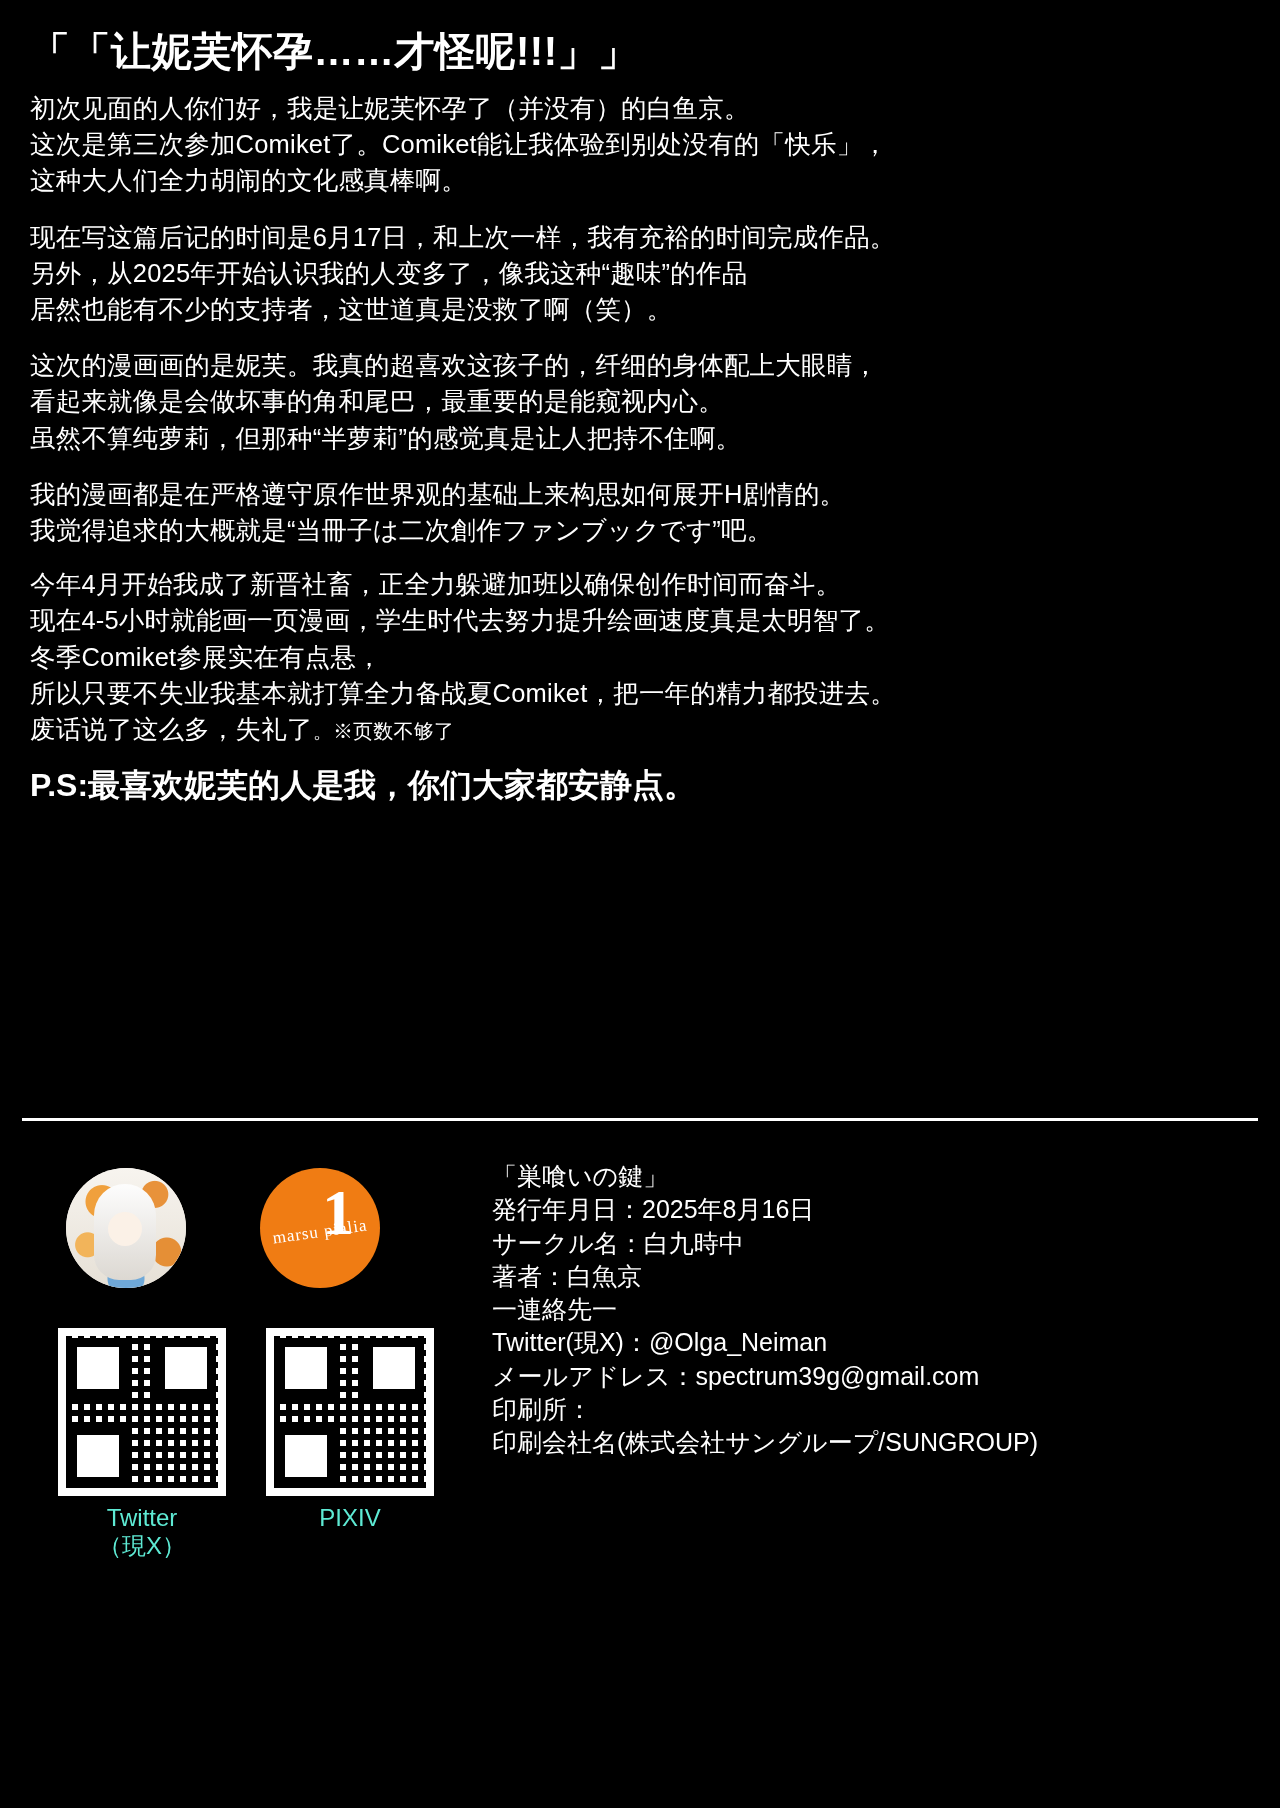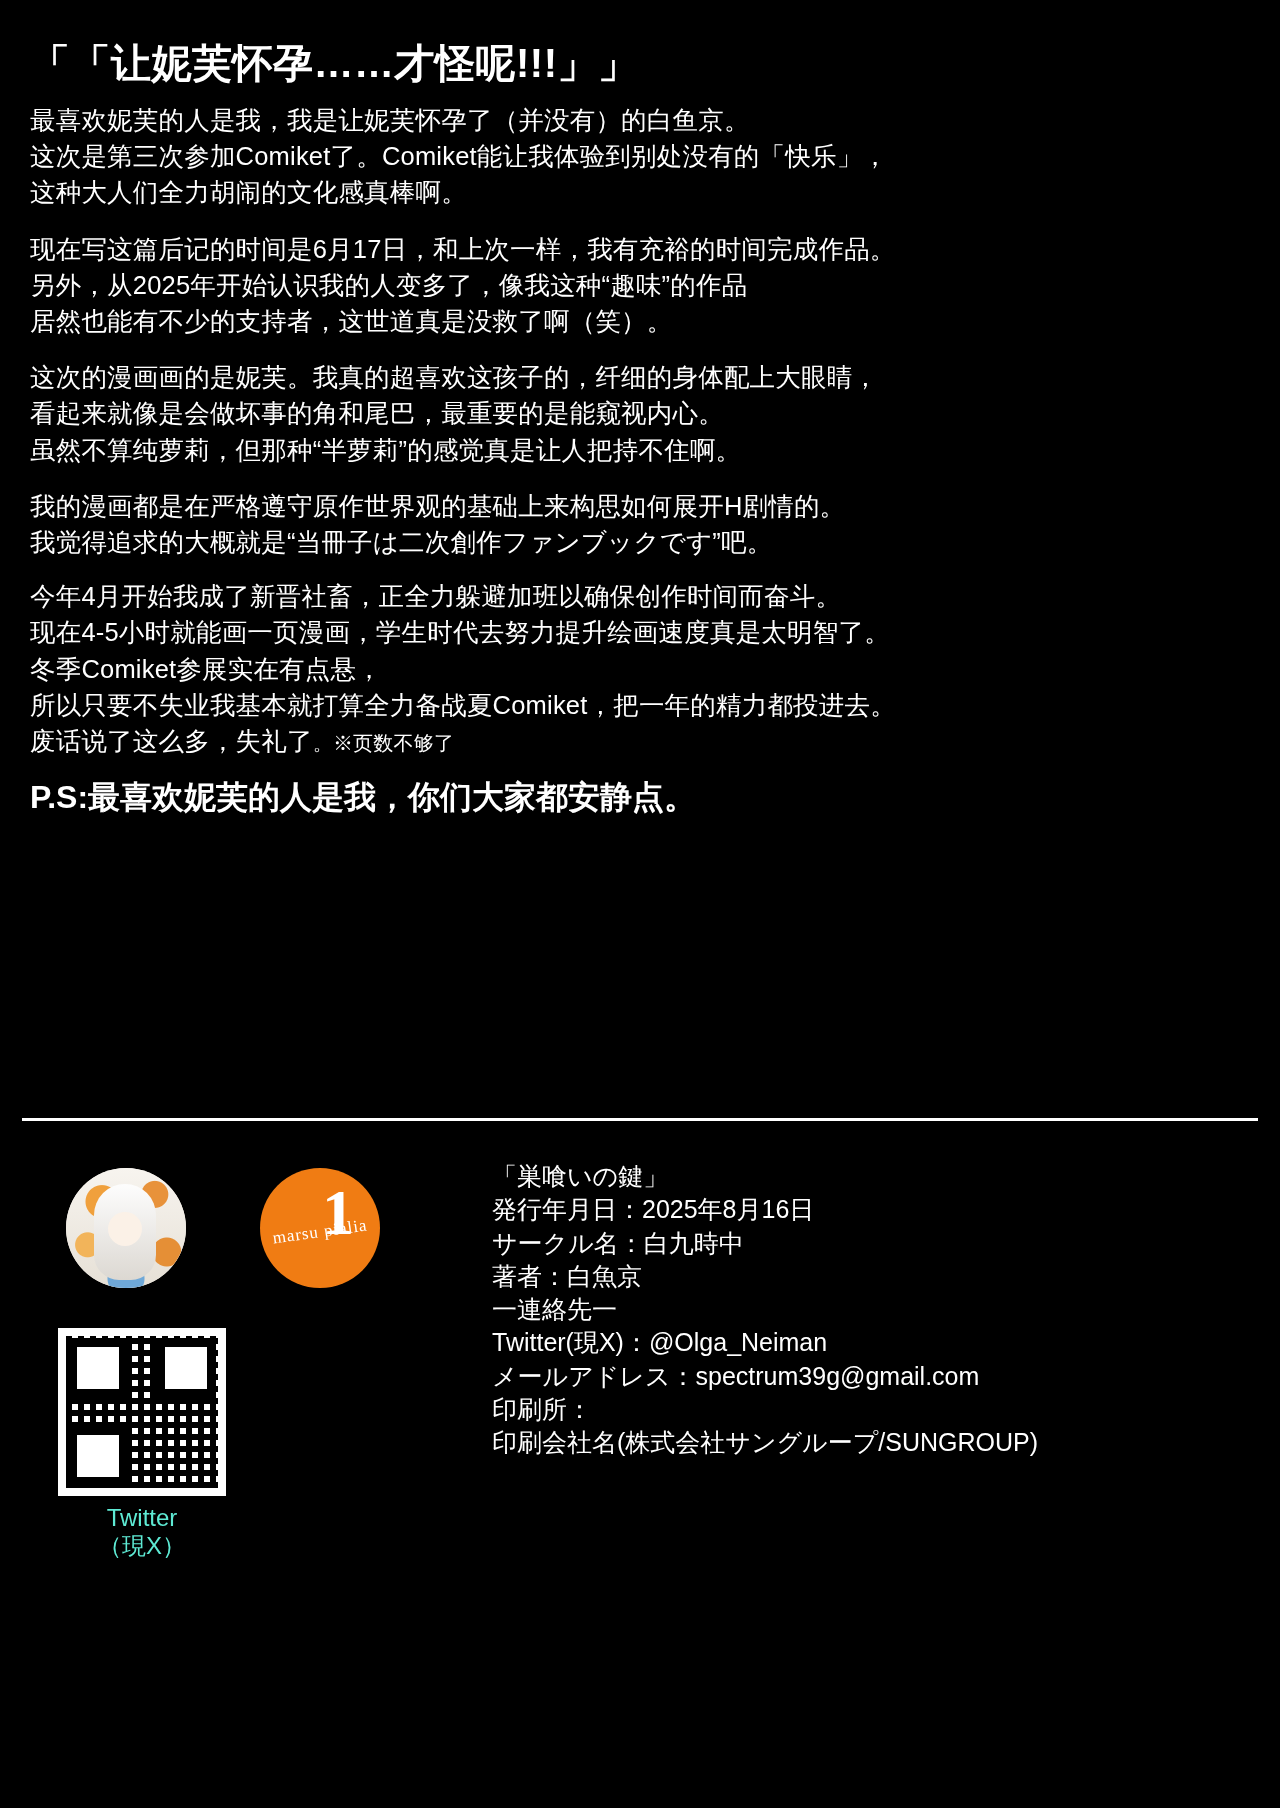--- a/index.html
+++ b/index.html
@@ -27,7 +27,7 @@
     font-weight: bold;
     line-height: 1.25;
     letter-spacing: 0.5px;
-    margin: 12px 0 14px 0;
+    margin: 0 0 14px 0;
     white-space: pre;
   }
   .body-block {

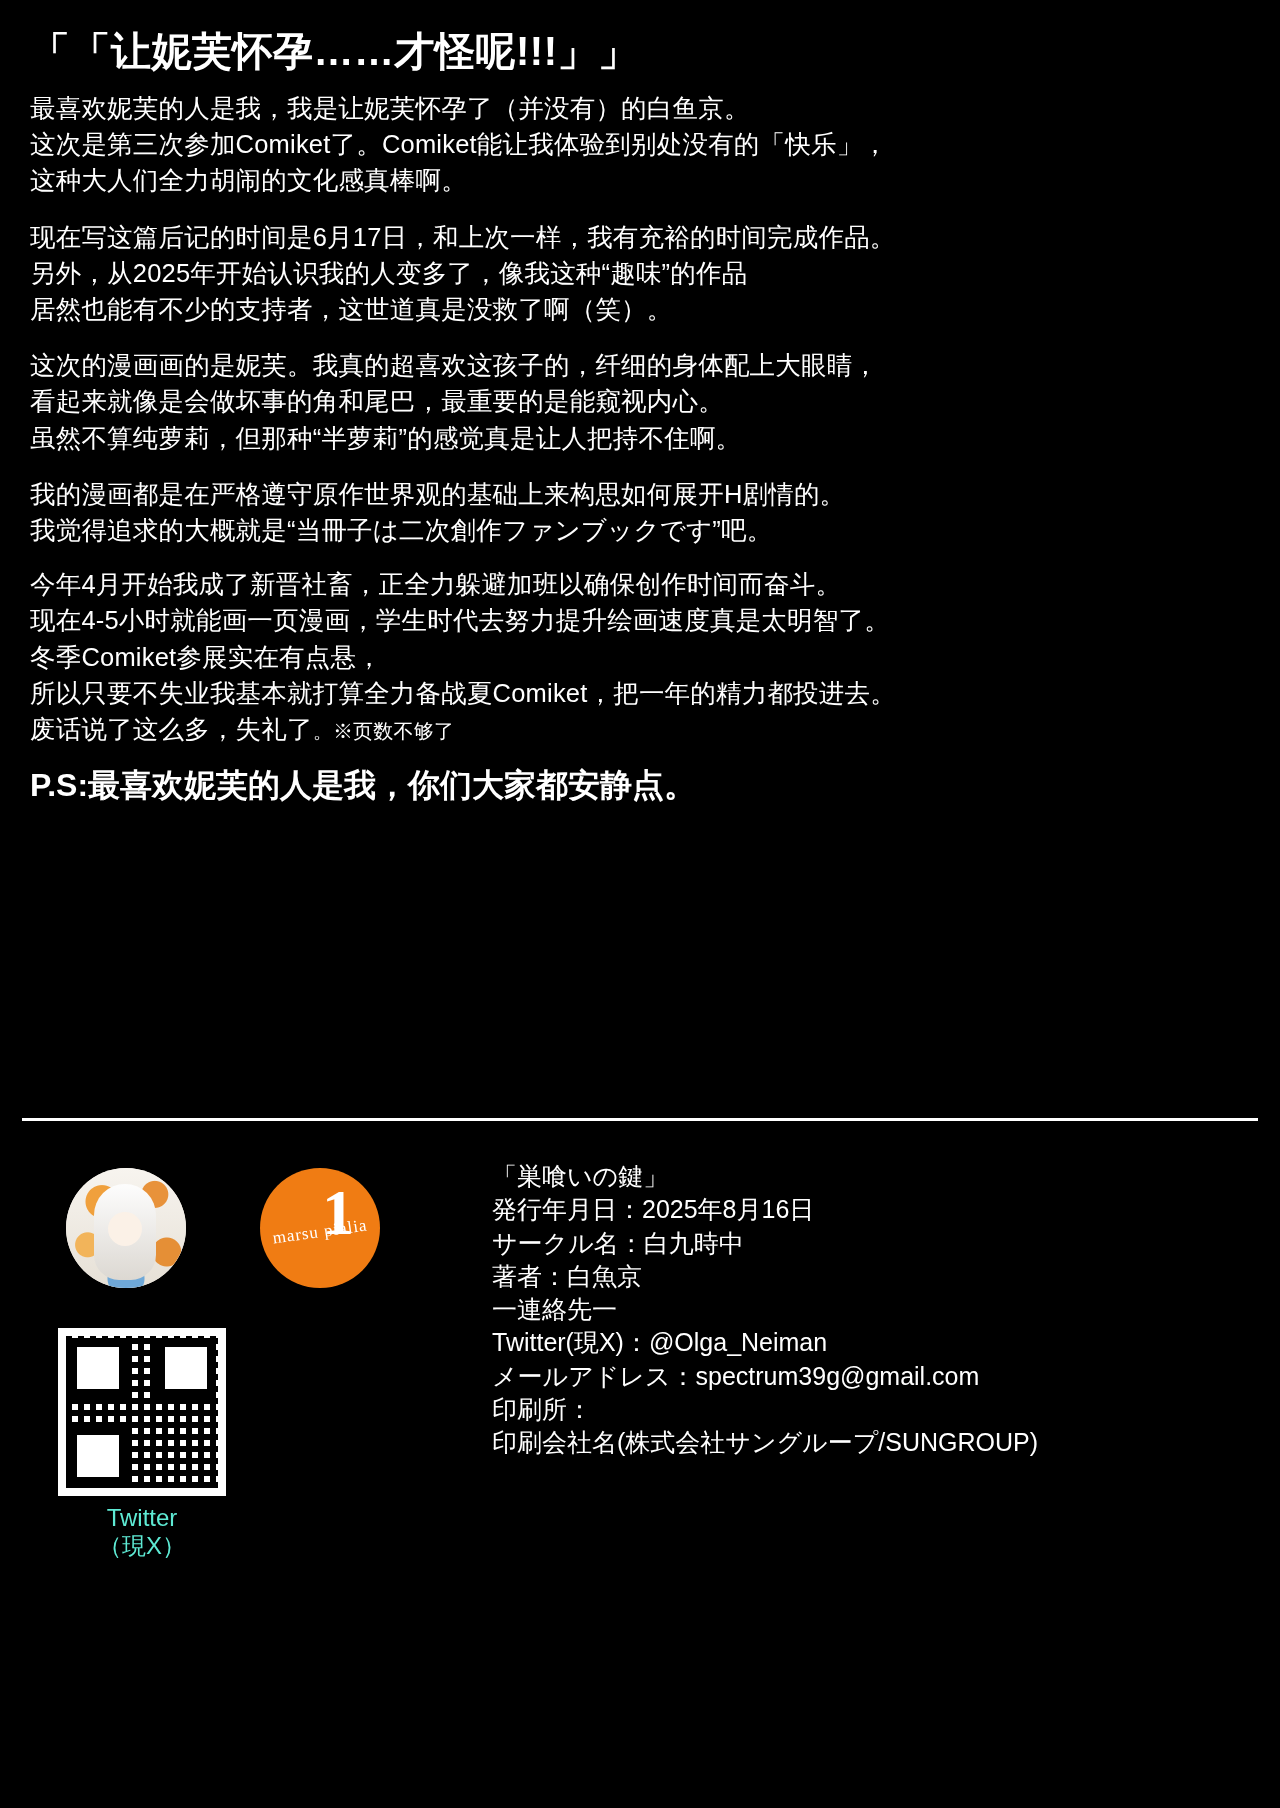--- a/index.html
+++ b/index.html
@@ -229,7 +229,7 @@
 
   <h1 class="afterword-title">「「让妮芙怀孕……才怪呢!!!」」</h1>
 
-  <p class="body-block">最喜欢妮芙的人是我，我是让妮芙怀孕了（并没有）的白鱼京。
+  <p class="body-block">初次见面的人你们好，我是让妮芙怀孕了（并没有）的白鱼京。
 这次是第三次参加Comiket了。Comiket能让我体验到别处没有的「快乐」，
 这种大人们全力胡闹的文化感真棒啊。</p>
   <p class="body-block">现在写这篇后记的时间是6月17日，和上次一样，我有充裕的时间完成作品。

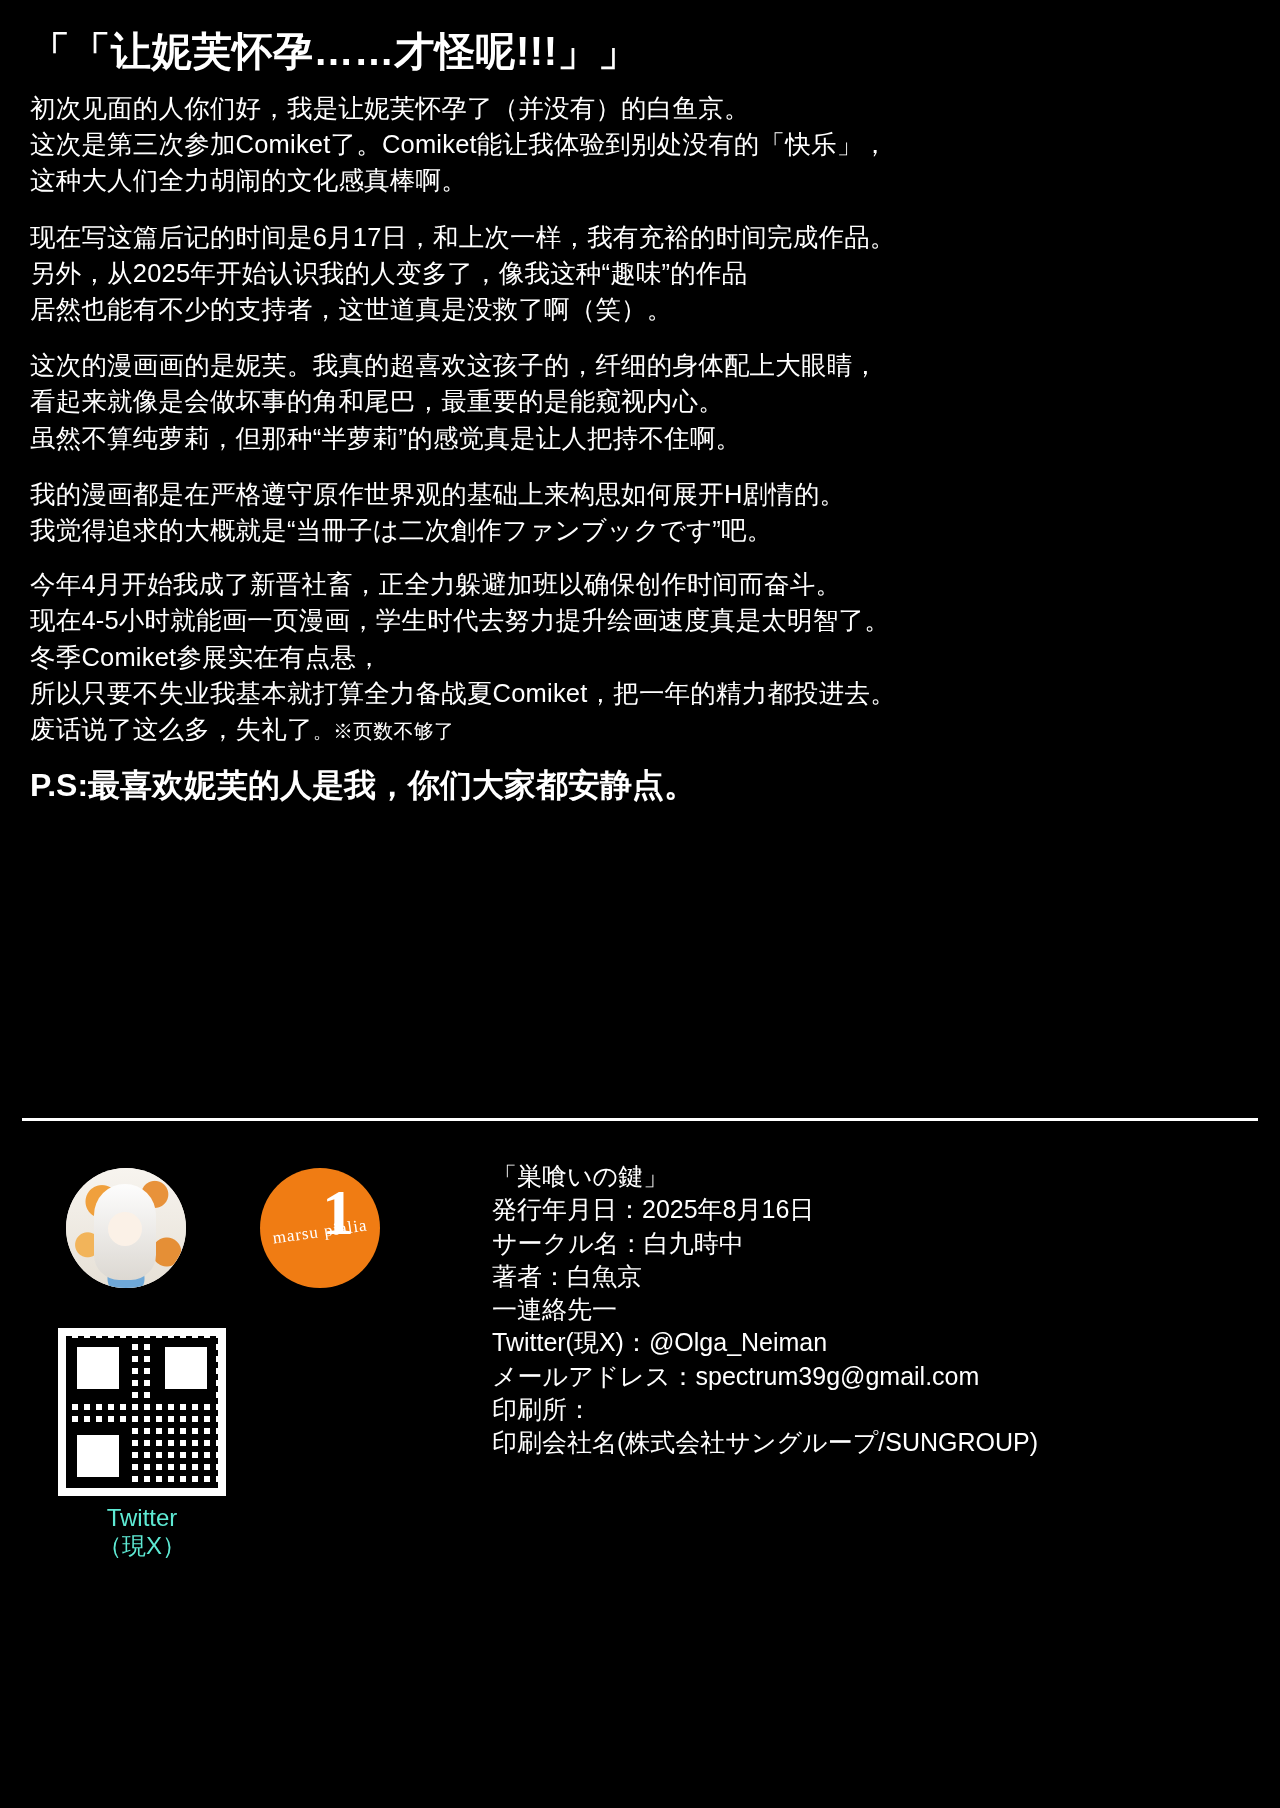--- a/index.html
+++ b/index.html
@@ -276,6 +276,14 @@
           <div class="qr-caption">Twitter
 （現X）</div>
         </div>
+        <div class="qr-item">
+          <div class="qr-box">
+            <div class="qr-inner">
+              <div class="qr-corner-bl"></div>
+            </div>
+          </div>
+          <div class="qr-caption">PIXIV</div>
+        </div>
       </div>
 
     </div>

